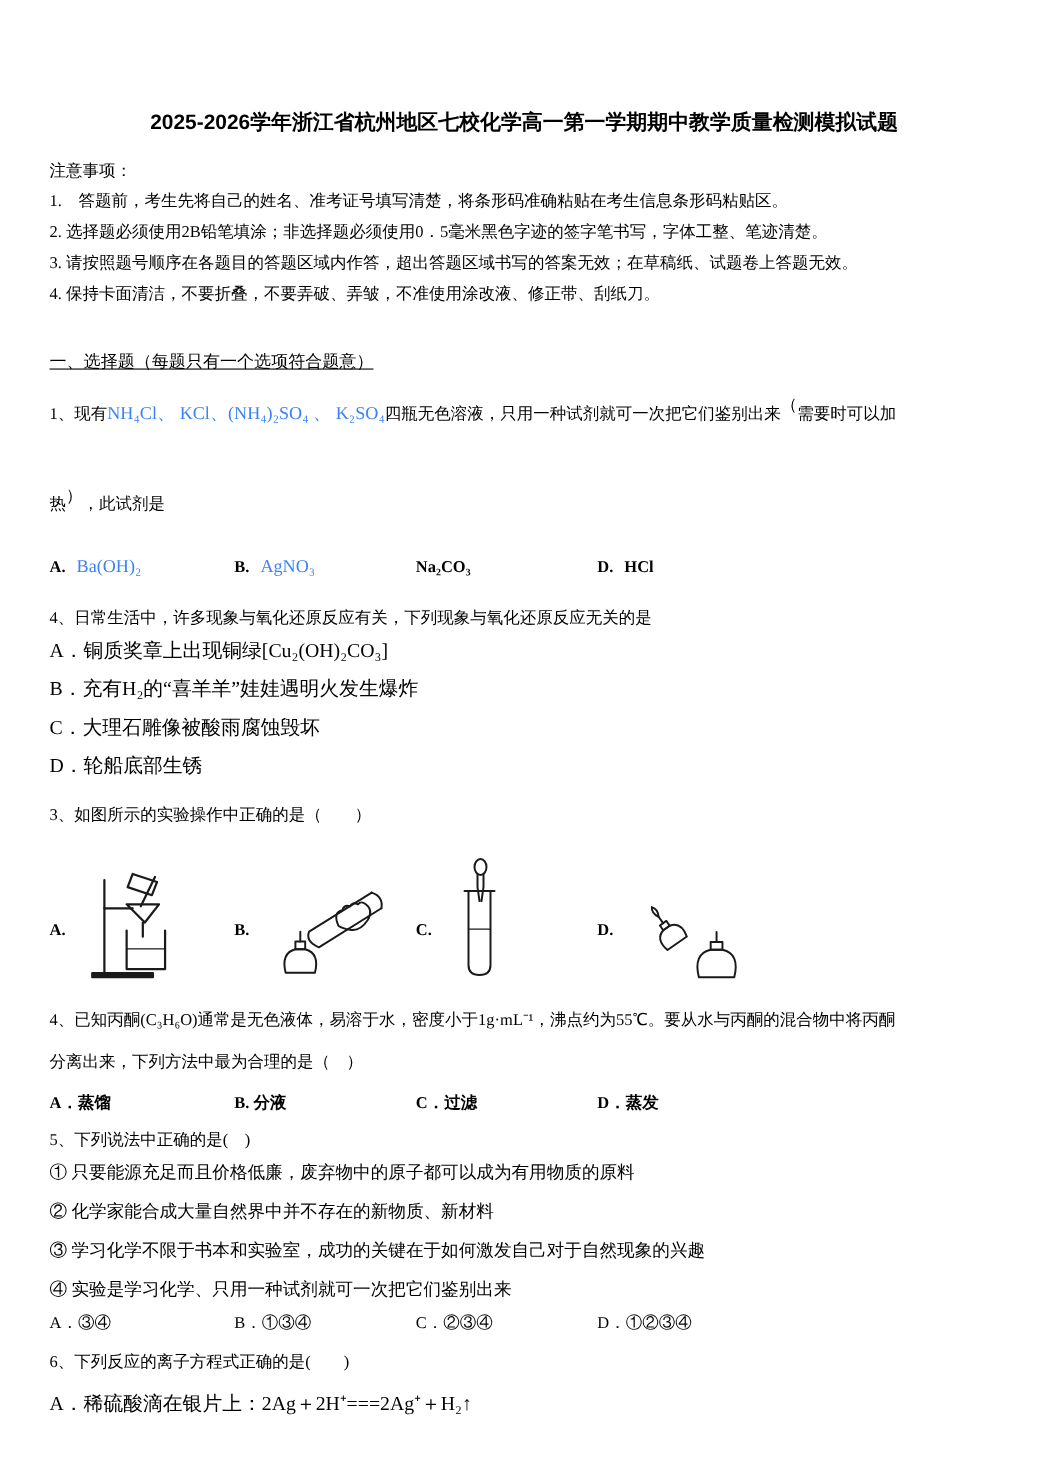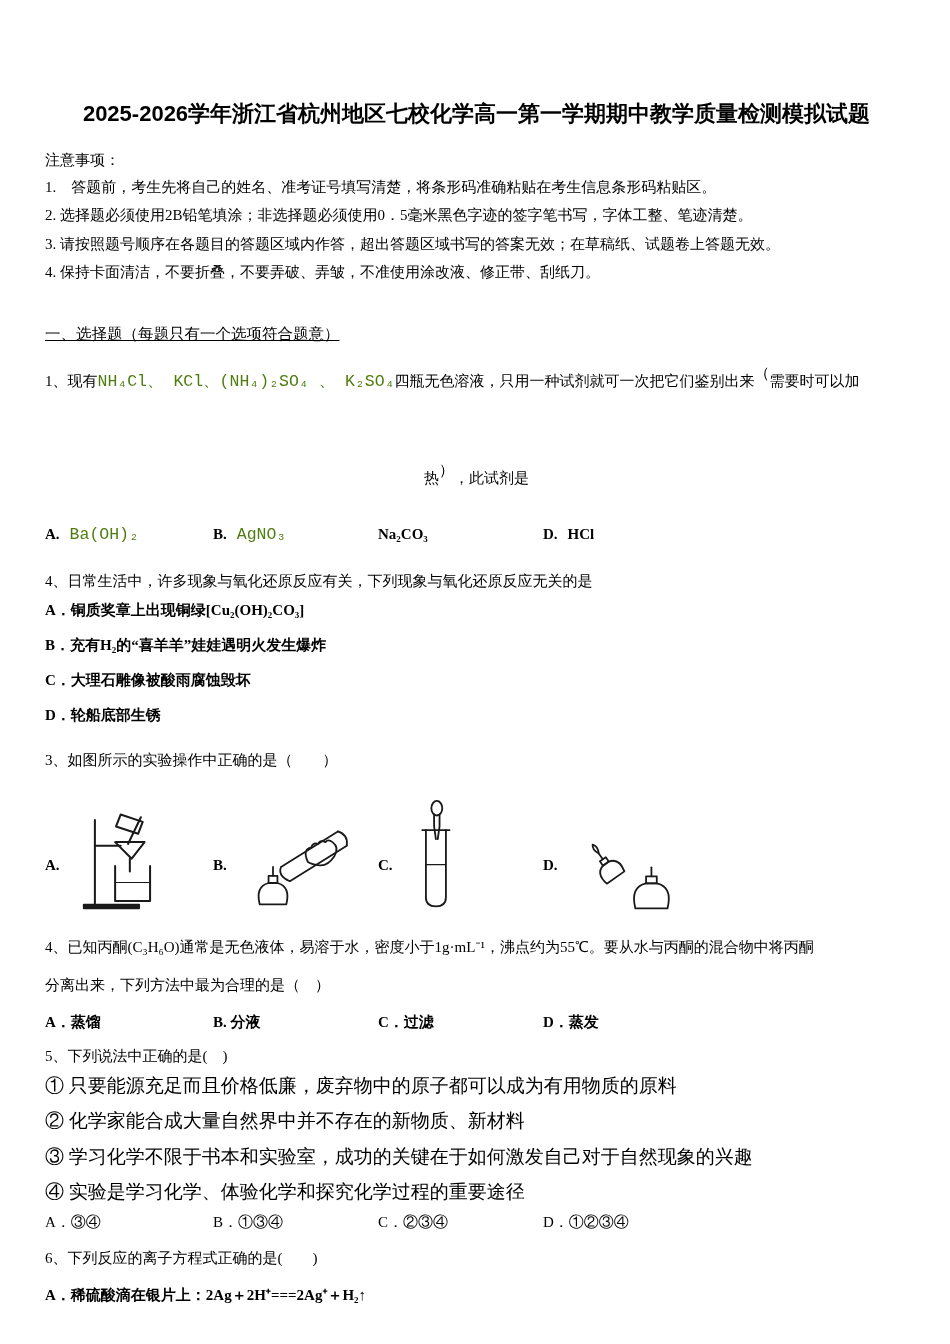--- a/index.html
+++ b/index.html
@@ -17,7 +17,7 @@
   .title {
     font-family:"Liberation Sans", sans-serif;
     font-weight:bold;
-    font-size:22px;
+    font-size:19px;
     text-align:center;
     margin:0 0 18px 0;
     line-height:1.3;

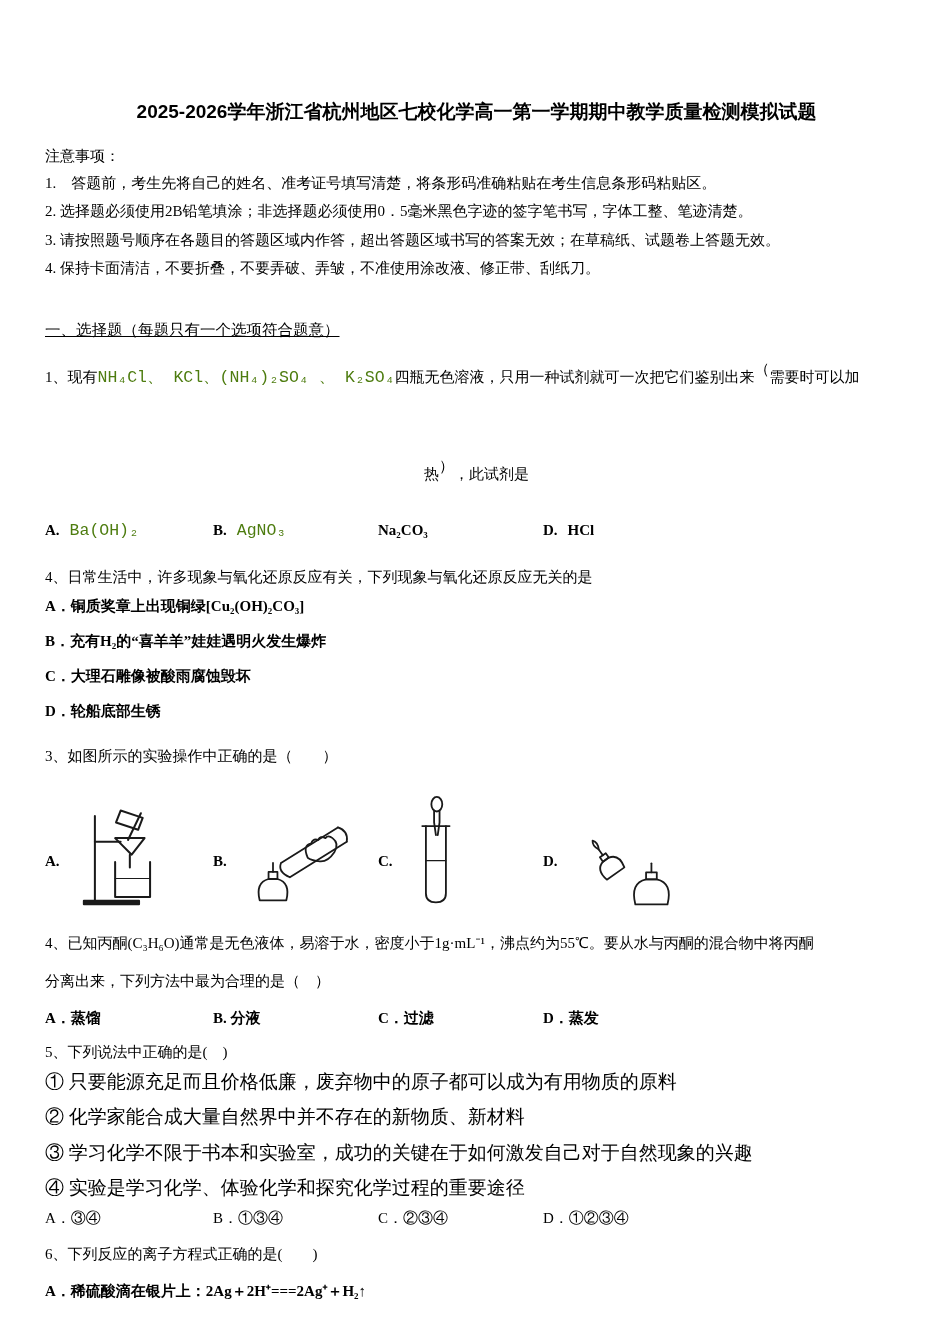--- a/index.html
+++ b/index.html
@@ -29,9 +29,9 @@
   .q-stem { font-size:15px; margin:0; line-height:24px; }
   .q1-line1 { margin-top:16px; }
   .formula {
-    color:#4d7c0f;
+    color:#3b82f6;
     font-size:16.5px;
-    font-family:Liberation Mono, monospace;
+    font-family:Liberation Serif, serif;
   }
   .sup-paren { vertical-align:8px; font-size:15px; }
   .q1-line2 { margin-top:64px;text-align:center; }

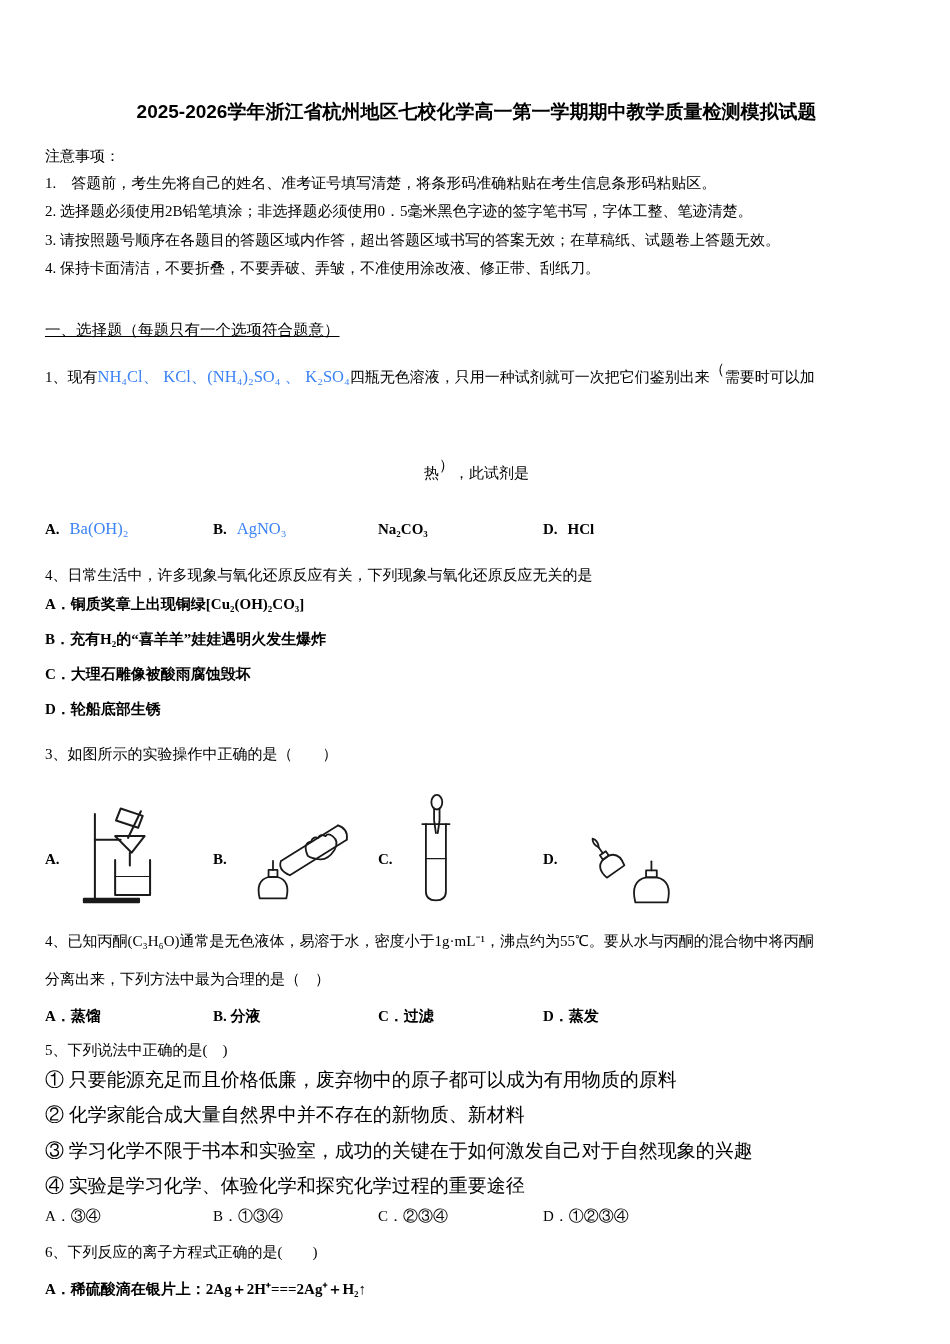--- a/index.html
+++ b/index.html
@@ -34,7 +34,7 @@
     font-family:Liberation Serif, serif;
   }
   .sup-paren { vertical-align:8px; font-size:15px; }
-  .q1-line2 { margin-top:64px;text-align:center; }
+  .q1-line2 { margin-top:50px; }
   .q1-options { margin-top:32px; }
 
   .options-row {

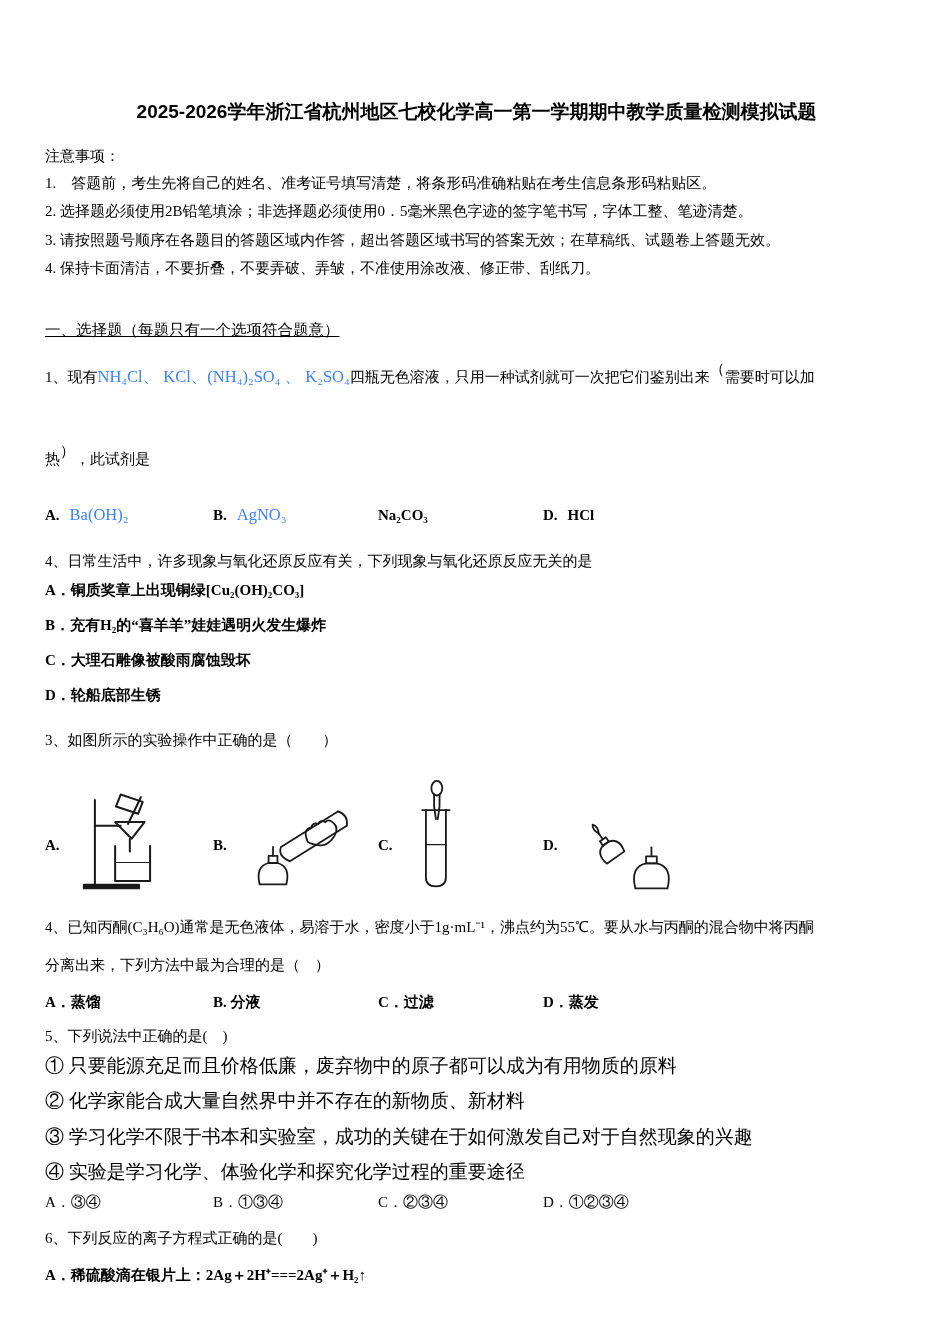--- a/index.html
+++ b/index.html
@@ -49,7 +49,7 @@
   .bold { font-weight:bold; }
 
   .q-block { margin-top:22px; }
-  .option-line { font-size:15px; font-weight:bold; margin:0; line-height:35px; }
+  .option-line { font-size:18px; font-weight:normal; margin:0; line-height:35px; }
   .statement-line { font-size:19px; margin:0; line-height:35.5px; }
 
   .images-row {

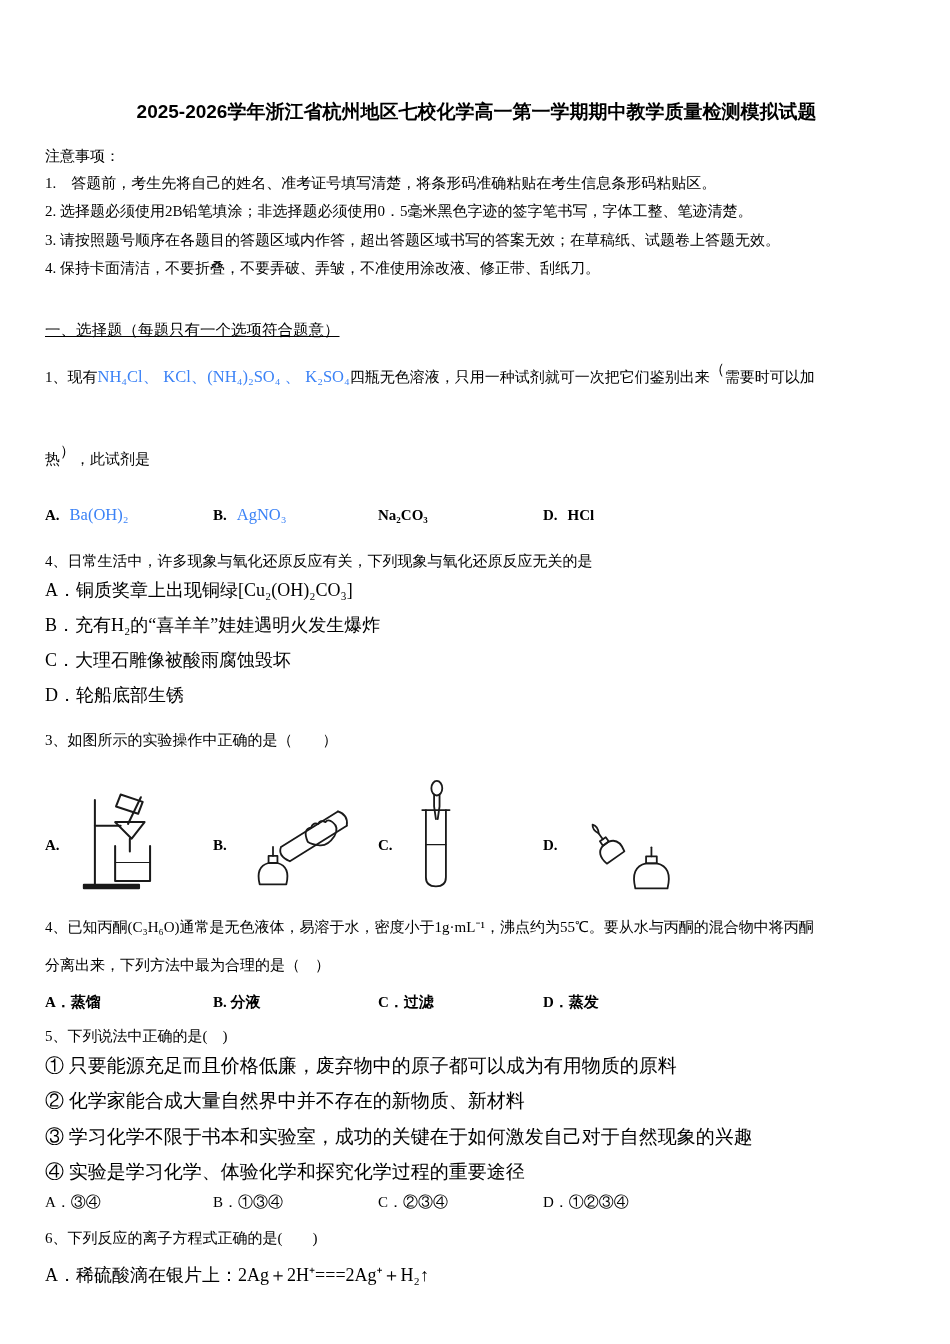--- a/index.html
+++ b/index.html
@@ -50,7 +50,7 @@
 
   .q-block { margin-top:22px; }
   .option-line { font-size:18px; font-weight:normal; margin:0; line-height:35px; }
-  .statement-line { font-size:19px; margin:0; line-height:35.5px; }
+  .statement-line { font-size:16px; margin:0; line-height:35.5px; }
 
   .images-row {
     display:flex; align-items:flex-end;

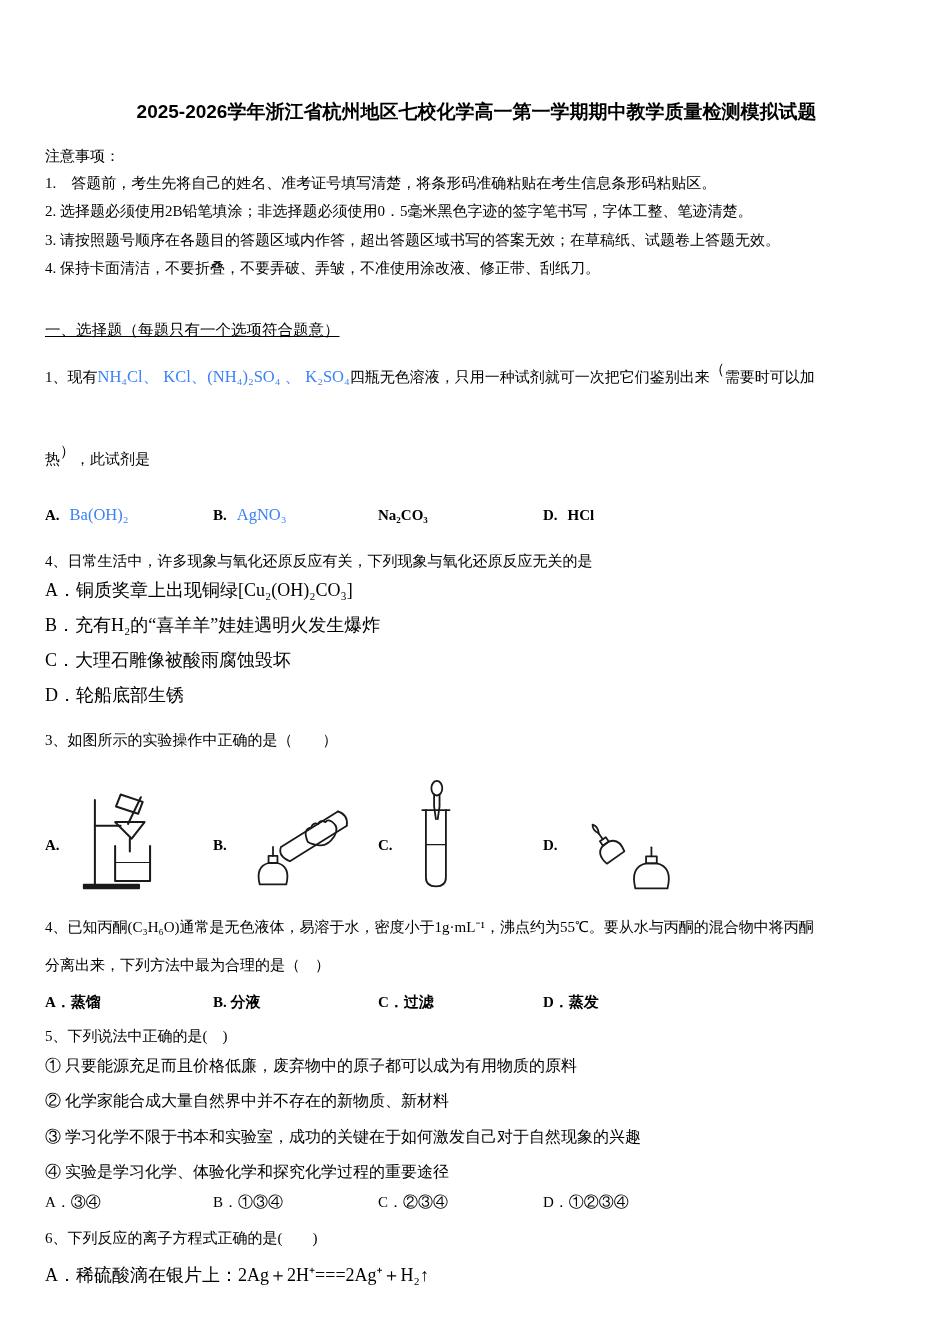--- a/index.html
+++ b/index.html
@@ -208,7 +208,7 @@
     <p class="statement-line">① 只要能源充足而且价格低廉，废弃物中的原子都可以成为有用物质的原料</p>
     <p class="statement-line">② 化学家能合成大量自然界中并不存在的新物质、新材料</p>
     <p class="statement-line">③ 学习化学不限于书本和实验室，成功的关键在于如何激发自己对于自然现象的兴趣</p>
-    <p class="statement-line">④ 实验是学习化学、体验化学和探究化学过程的重要途径</p>
+    <p class="statement-line">④ 实验是学习化学、只用一种试剂就可一次把它们鉴别出来</p>
     <div class="options-row q5-options">
       <div class="cell-a">A．③④</div>
       <div class="cell-b">B．①③④</div>

